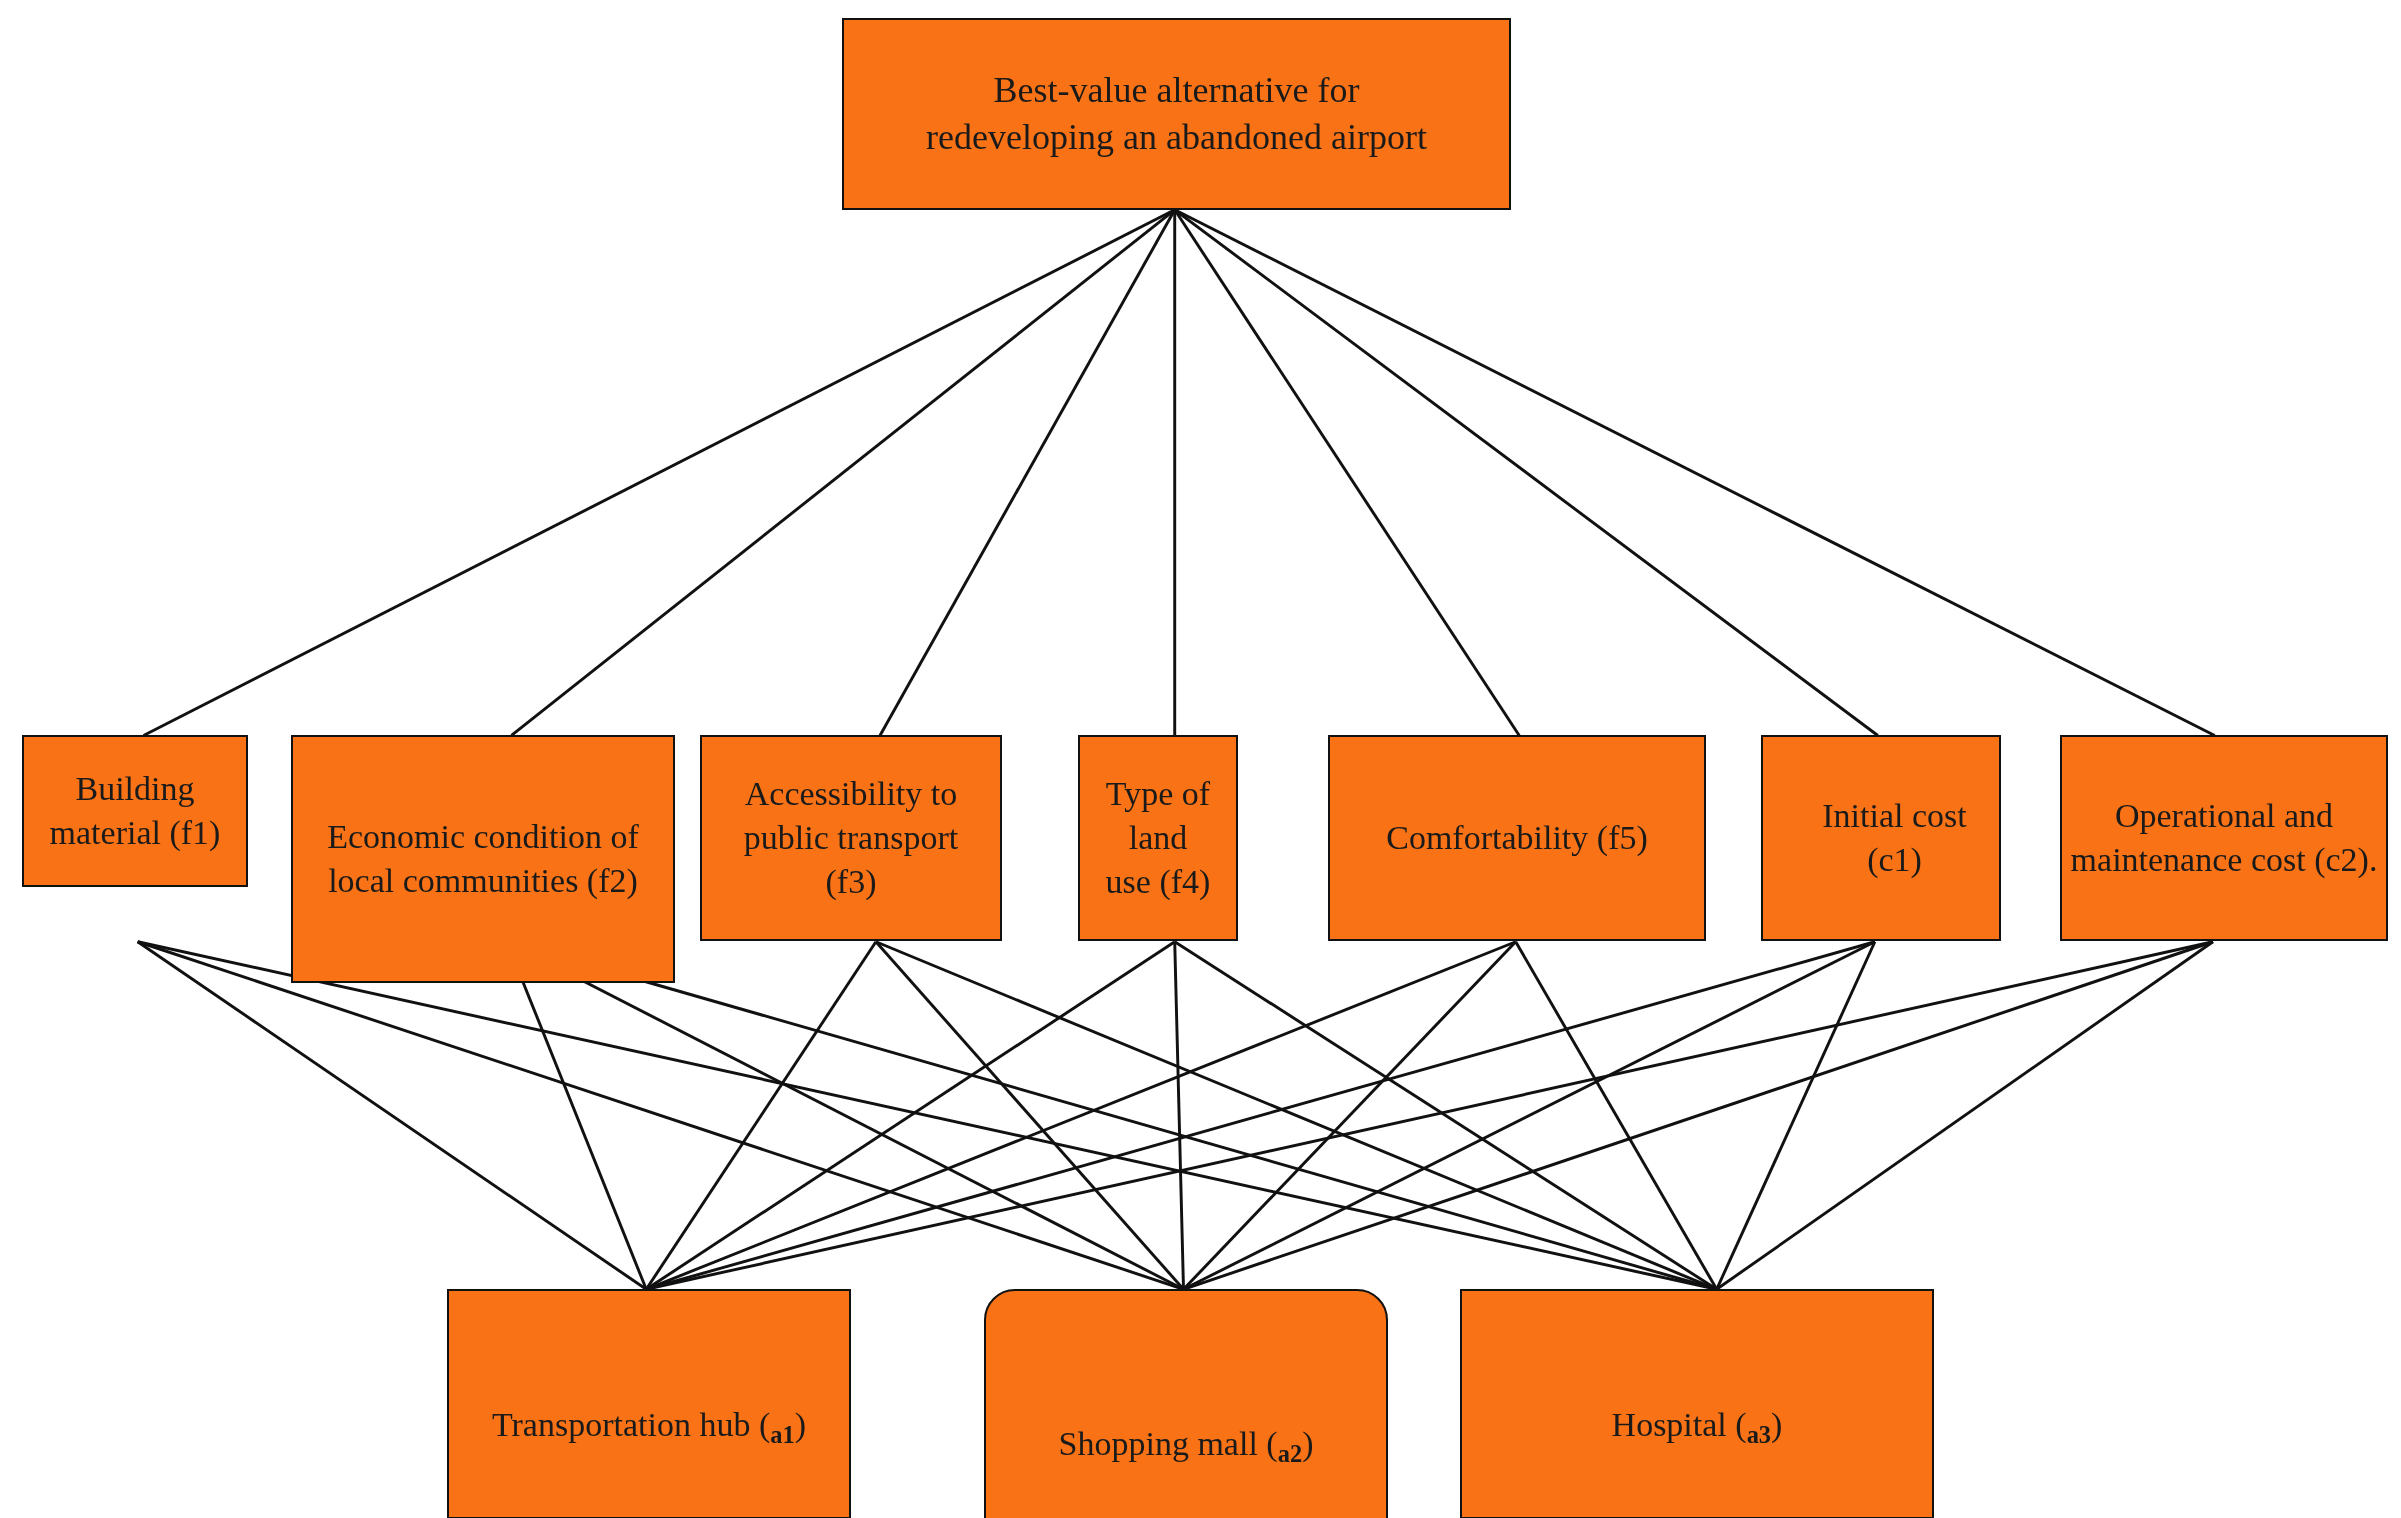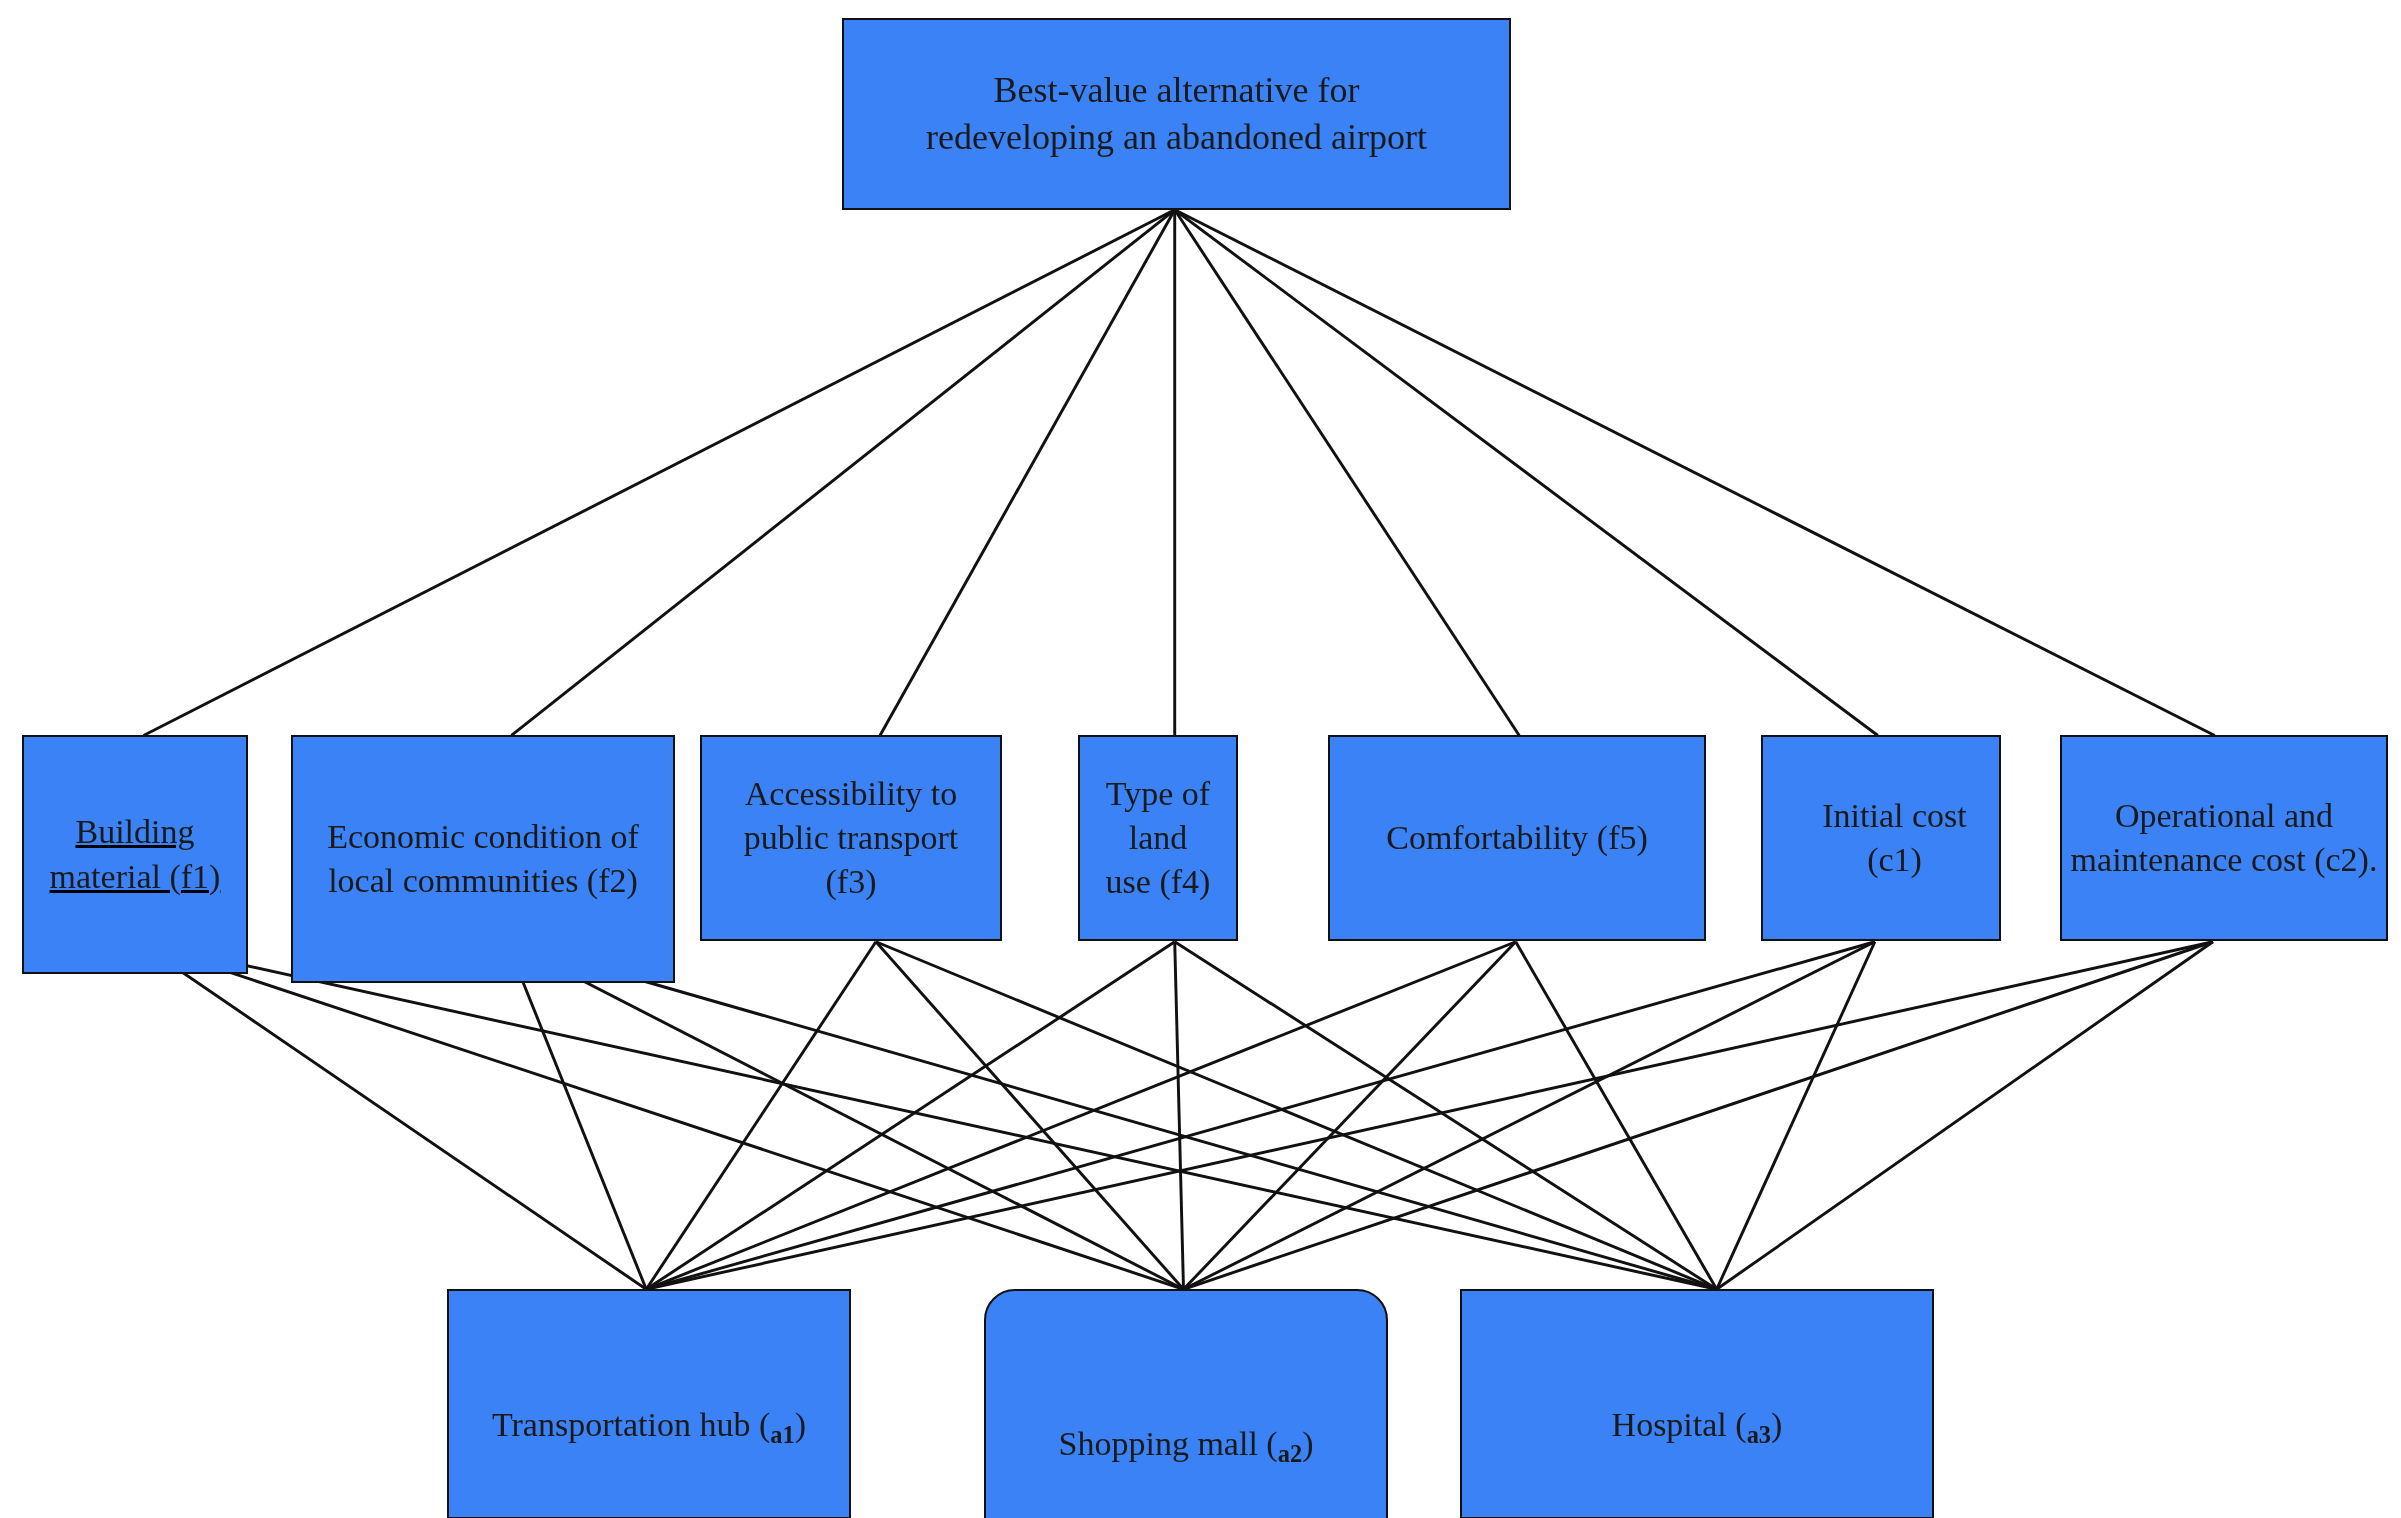--- a/index.html
+++ b/index.html
@@ -28,7 +28,7 @@
     position: absolute;
     box-sizing: border-box;
     border: 2.9px solid #111111;
-    background: #3b82f6;
+    background: #f97316;
     display: flex;
     align-items: center;
     justify-content: center;

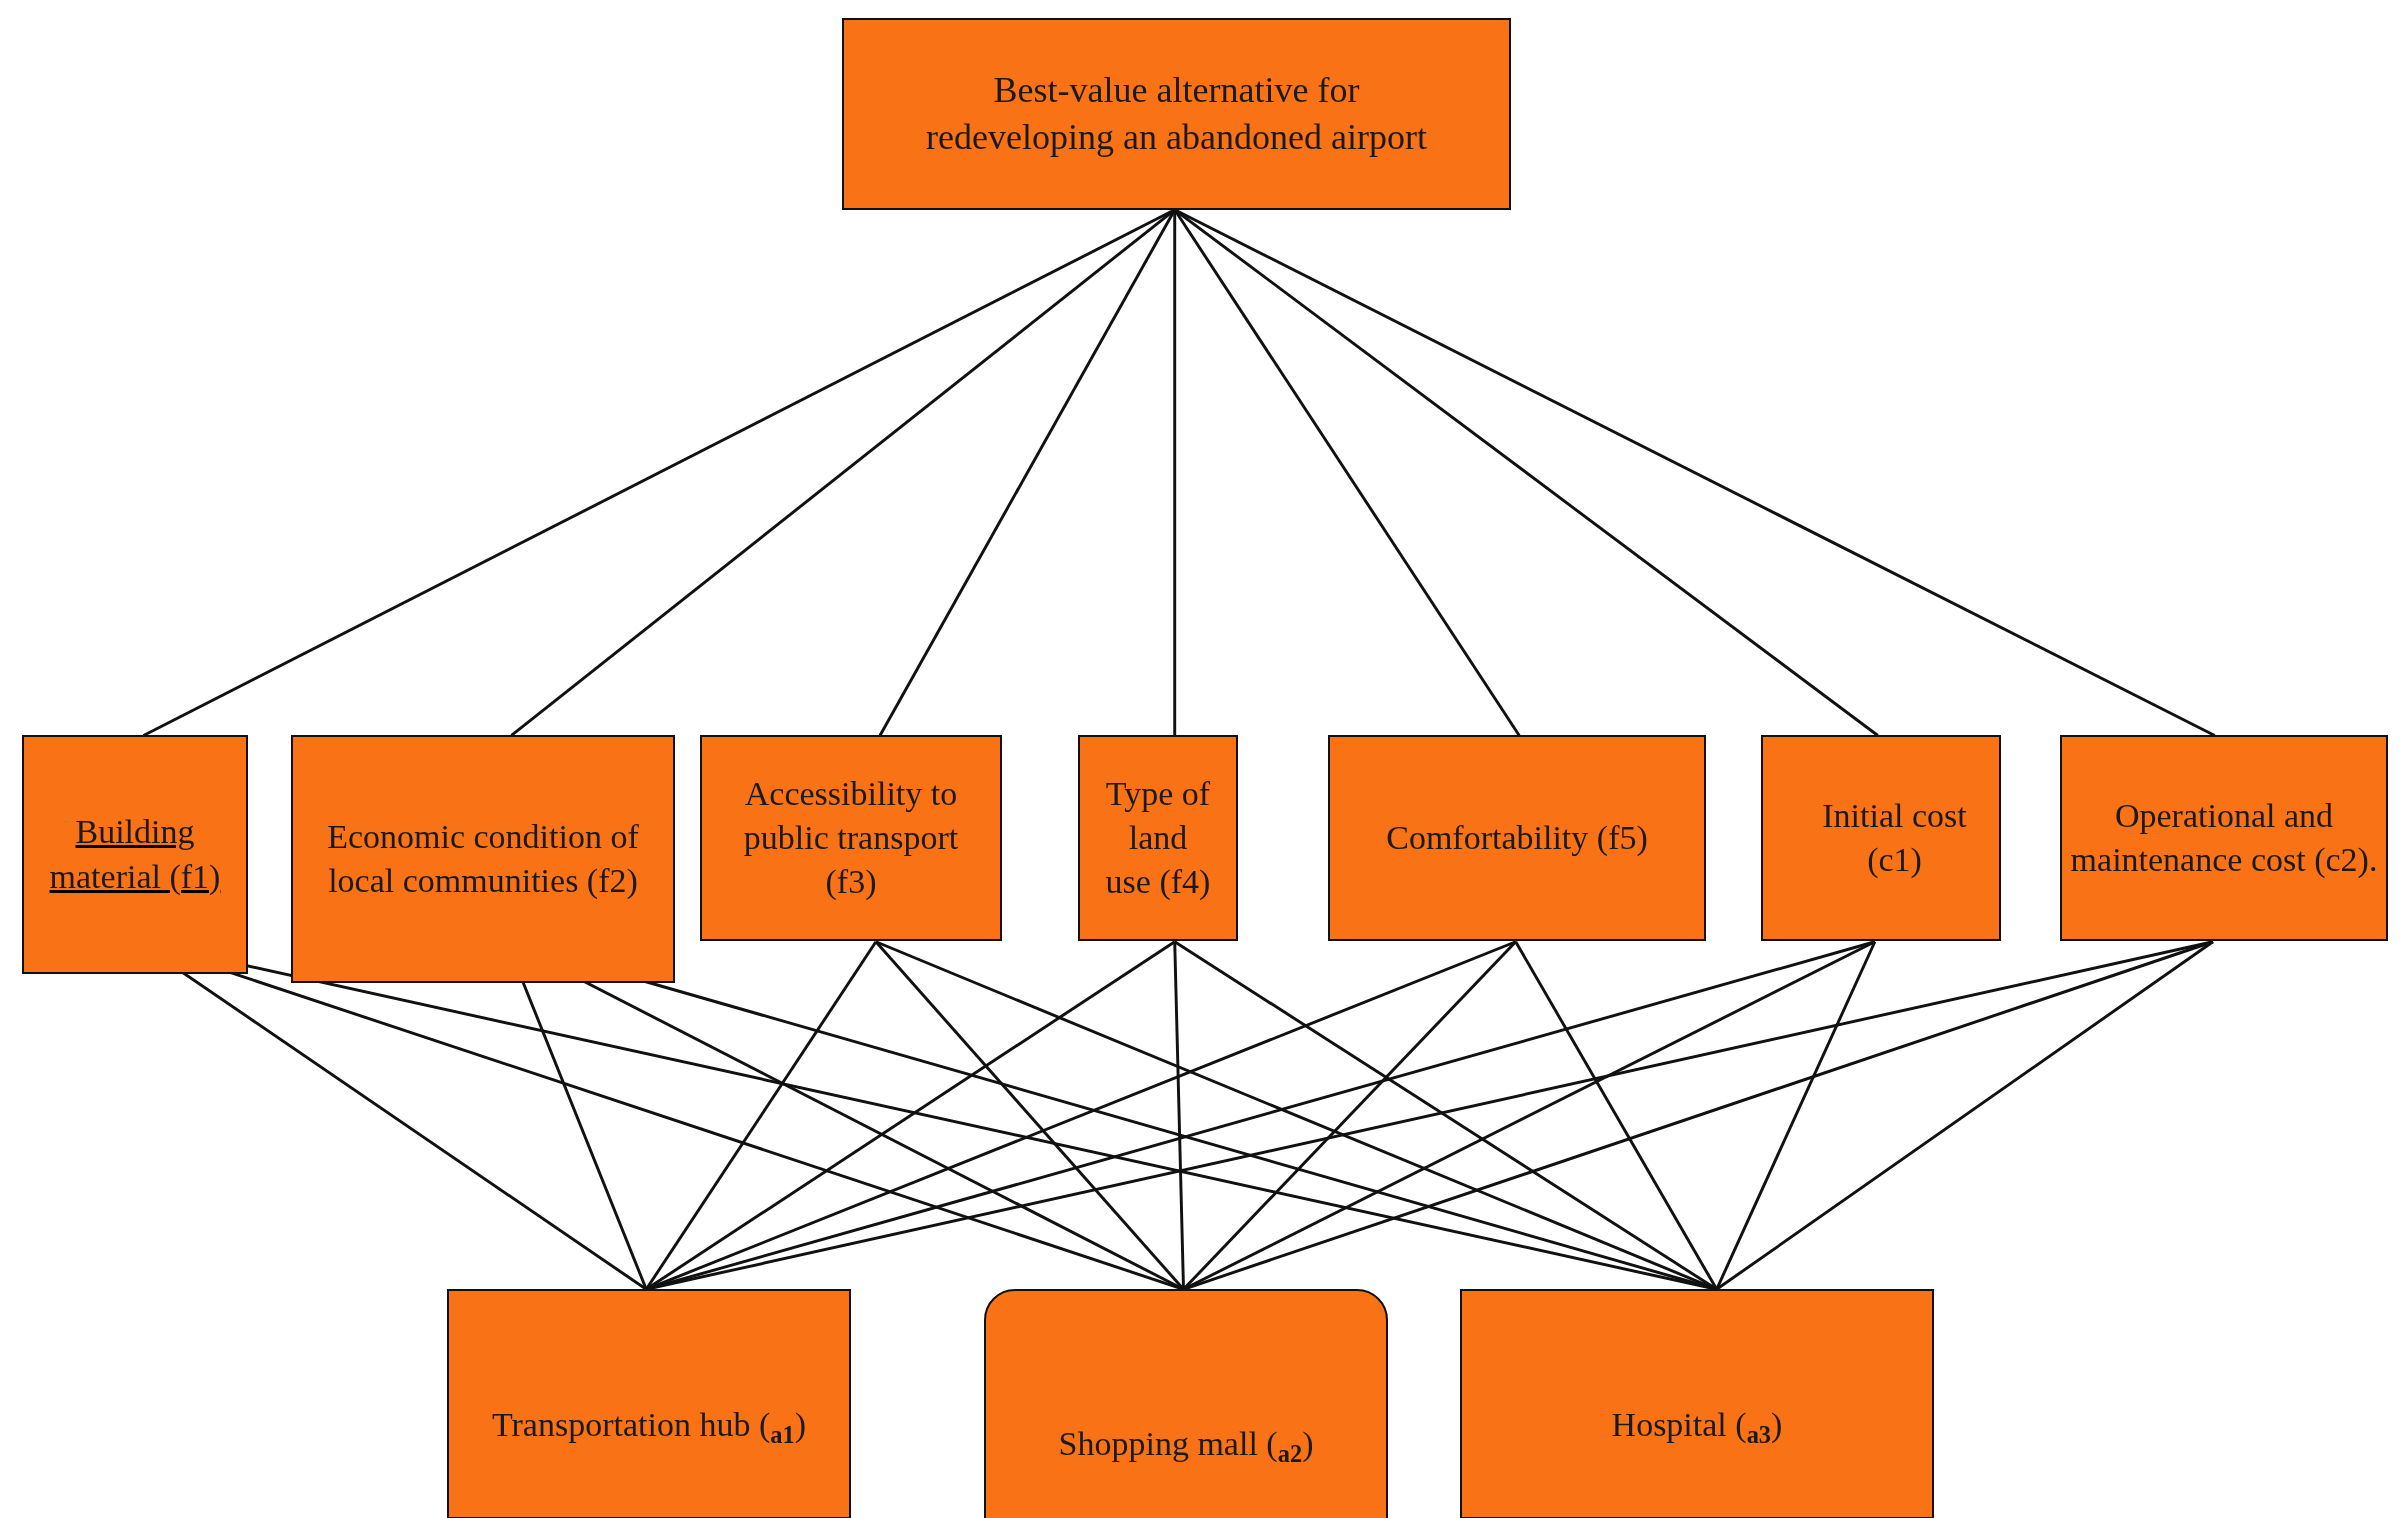--- a/index.html
+++ b/index.html
@@ -92,7 +92,7 @@
         <span class="node-label">Best-value alternative for
 redeveloping an abandoned airport</span>
       </div>
-      <div class="node criterion" style="left: 22px; top: 735px; width: 226px; height: 239px; border-color: rgb(17, 17, 17); border-width: 2.9px; text-decoration: underline;">
+      <div class="node criterion" style="left: 22px; top: 735px; width: 226px; height: 152px; border-color: rgb(17, 17, 17); border-width: 2.9px;">
         <span class="node-label">Building
 material (f1)</span>
       </div>

